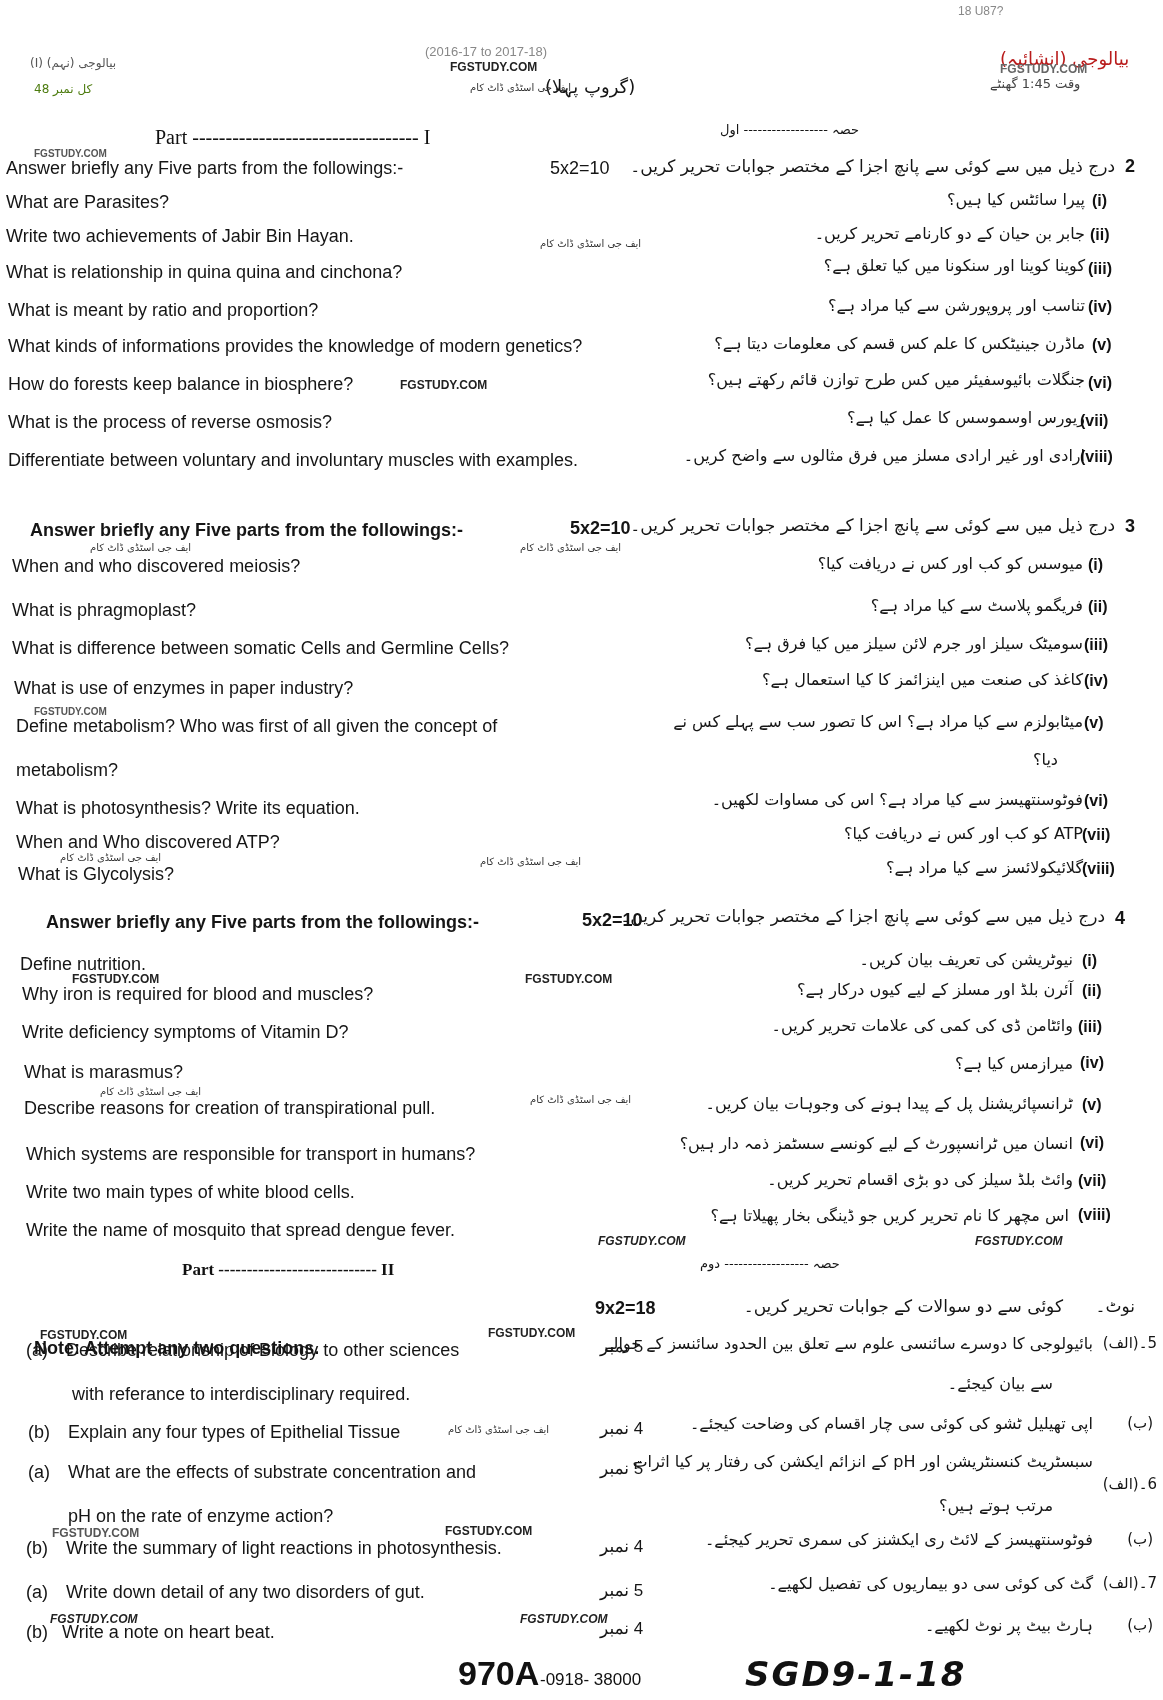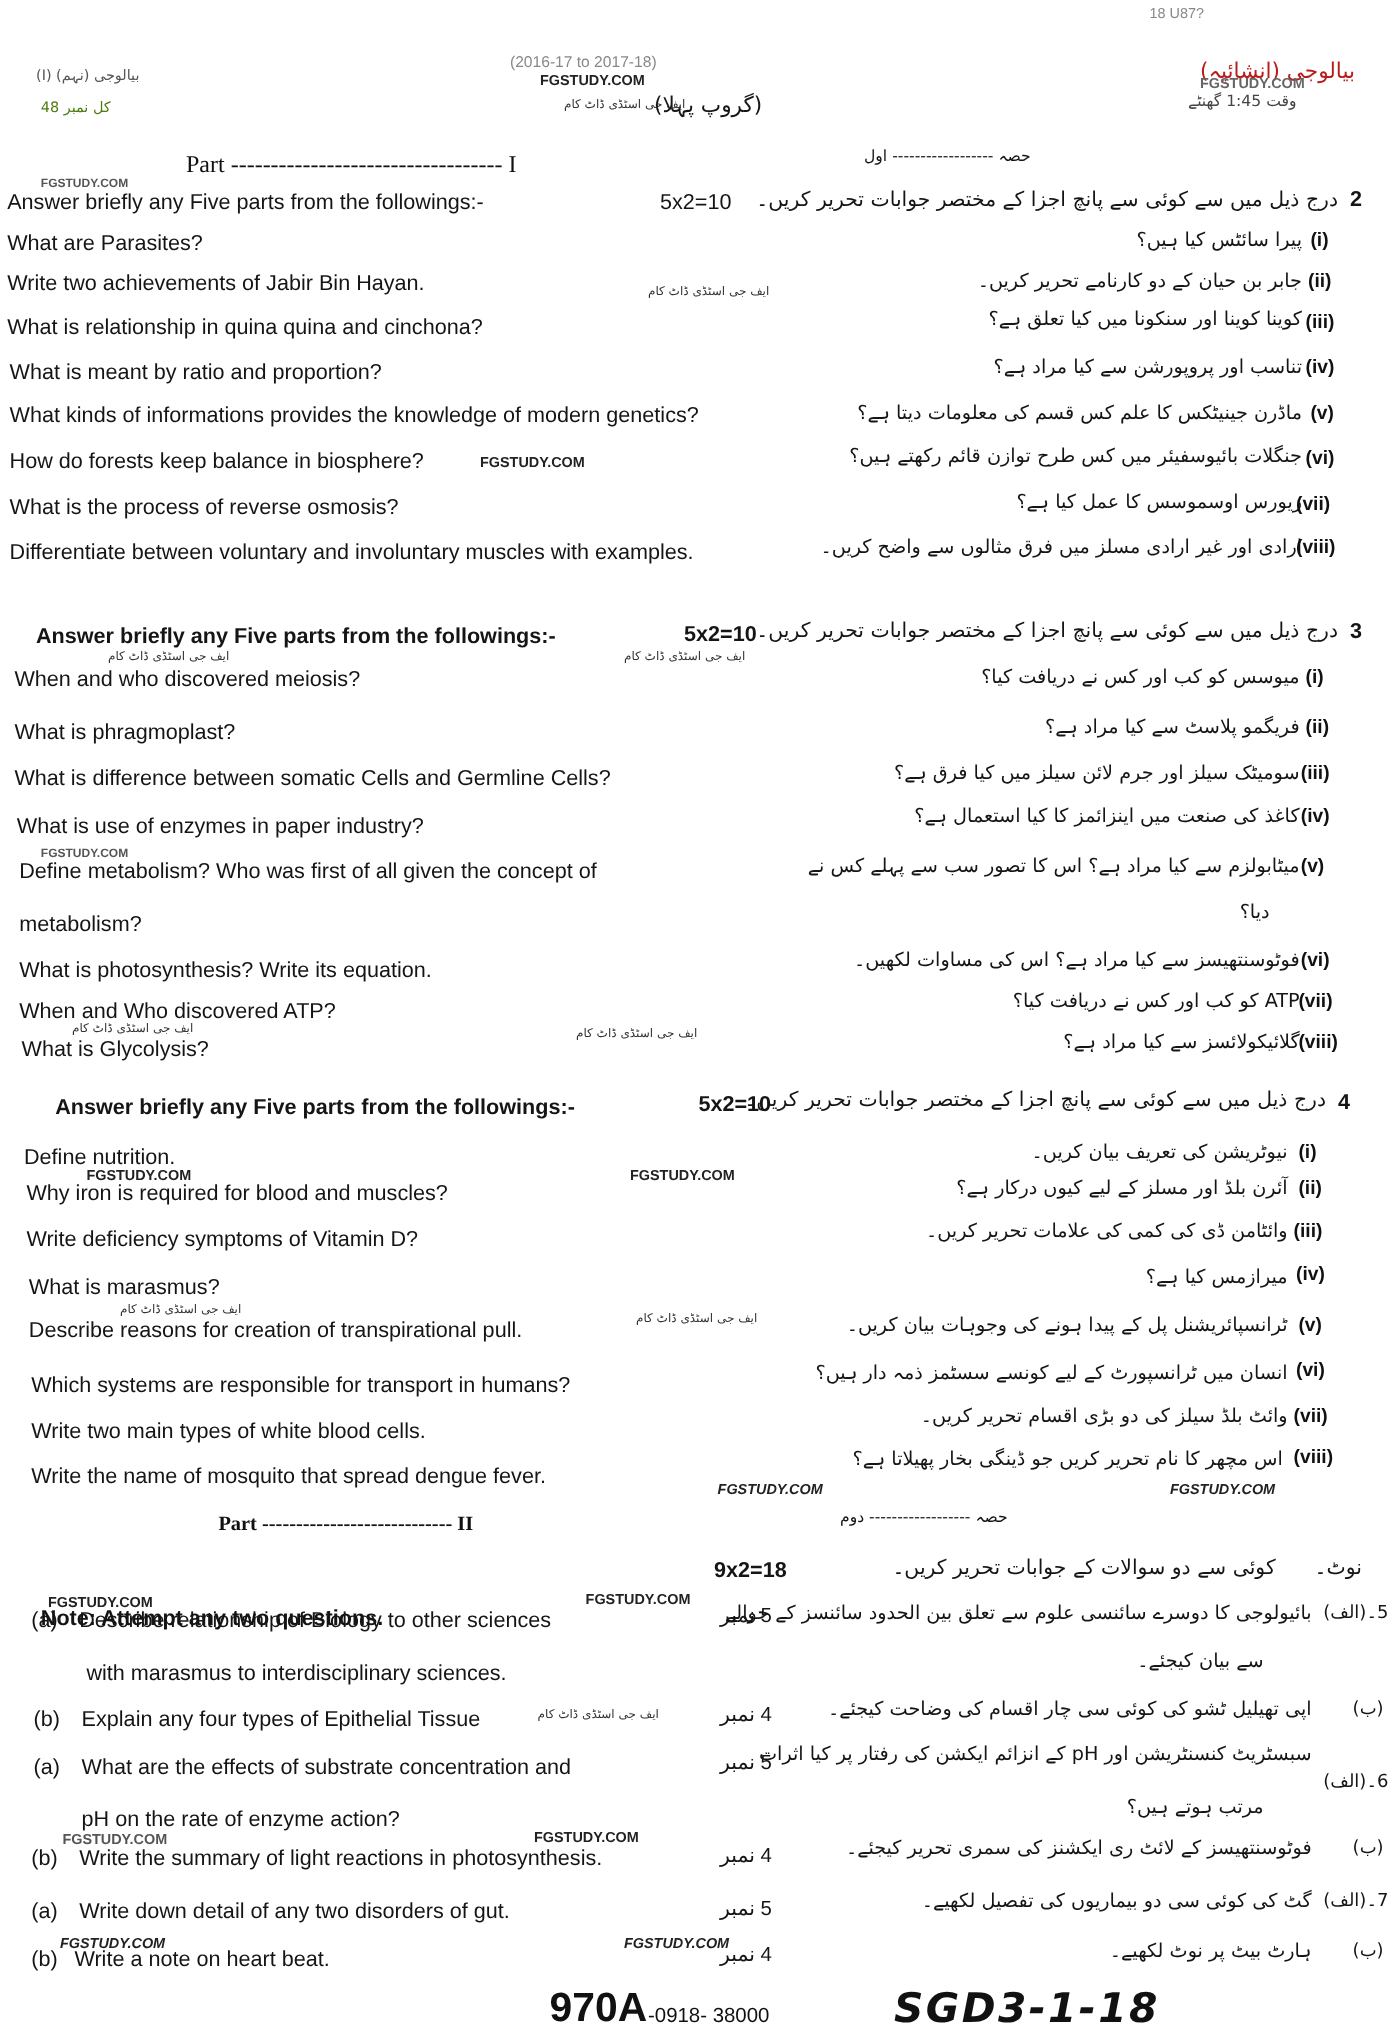--- a/index.html
+++ b/index.html
@@ -183,7 +183,7 @@
   <div class="abs wm" style="left:488px;top:1326px;">FGSTUDY.COM</div>
   <div class="abs en" style="left:26px;top:1340px;">(a)</div>
   <div class="abs en" style="left:66px;top:1340px;">Describe relationship of Biology to other sciences</div>
-  <div class="abs en" style="left:72px;top:1384px;">with marasmus to interdisciplinary sciences.</div>
+  <div class="abs en" style="left:72px;top:1384px;">with referance to interdisciplinary required.</div>
   <div class="abs ur marks" style="left:600px;top:1336px;">5 نمبر</div>
   <div class="abs ur" style="right:70px;top:1334px;">بائیولوجی کا دوسرے سائنسی علوم سے تعلق بین الحدود سائنسز کے حوالے</div>
   <div class="abs ur" style="right:110px;top:1374px;">سے بیان کیجئے۔</div>

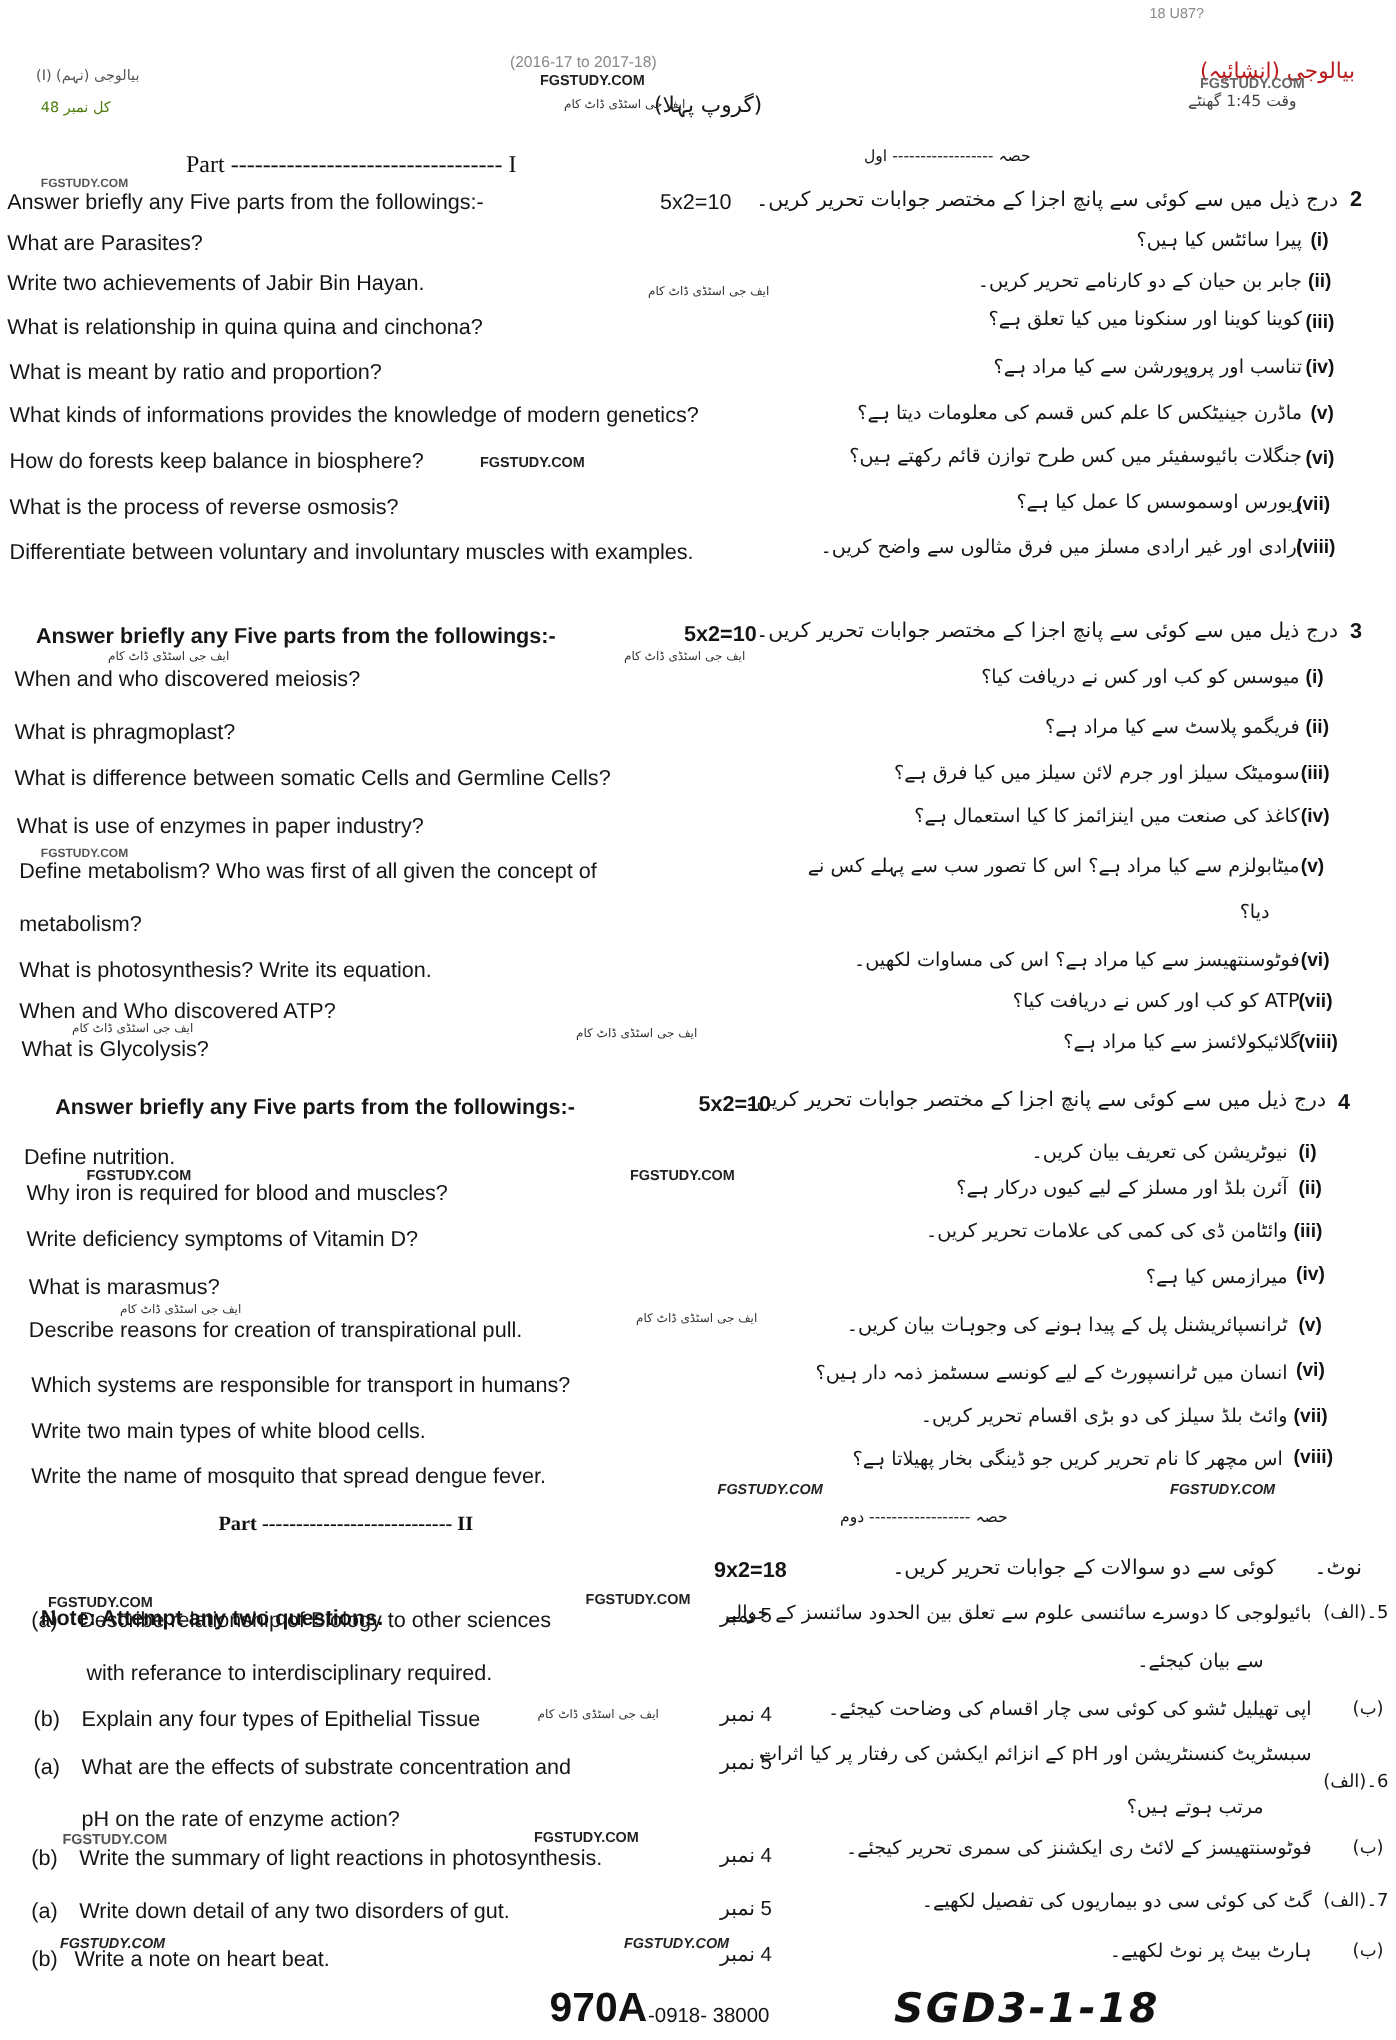--- a/index.html
+++ b/index.html
@@ -229,6 +229,6 @@
 
 <div class="abs big" style="left:458px;top:1654px;">970A</div>
 <div class="abs" style="left:540px;top:1670px;font-size:17px;">-0918-  38000</div>
-<div class="abs hand" style="left:745px;top:1654px;">SGD3-1-18</div>
+<div class="abs hand" style="left:745px;top:1654px;">SGD9-1-18</div>
 
 </body></html>

